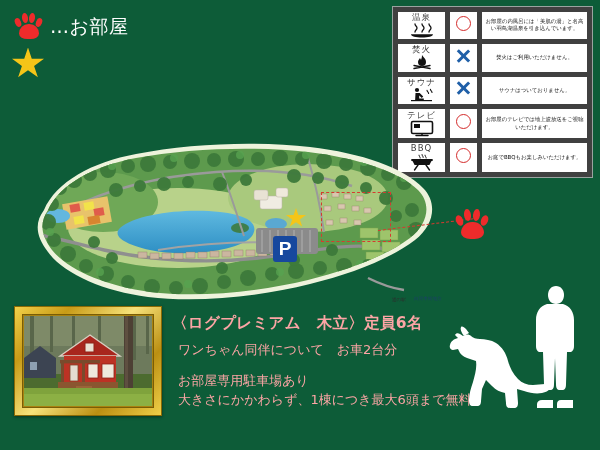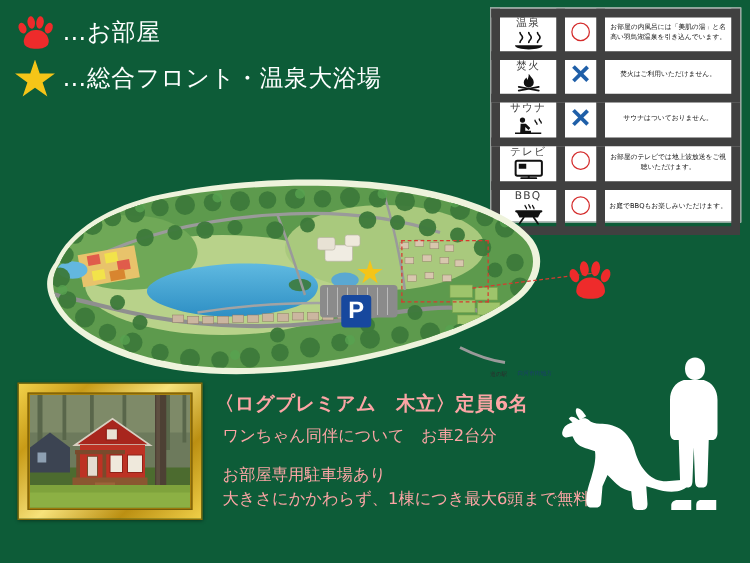--- a/index.html
+++ b/index.html
@@ -55,7 +55,7 @@
     border: 1px solid #9aa3a0;
   }
   table.fac { width: 100%; height: 100%; border-collapse: collapse; table-layout: fixed; }
-  table.fac td { border: 7px solid #404040; vertical-align: middle; }
+  table.fac td { border: 5px solid #404040; vertical-align: middle; }
   td.c-icon { width: 52px; text-align: center; padding: 1px 0; }
   td.c-mark { width: 32px; text-align: center; }
   td.c-desc { padding: 2px 3px; }

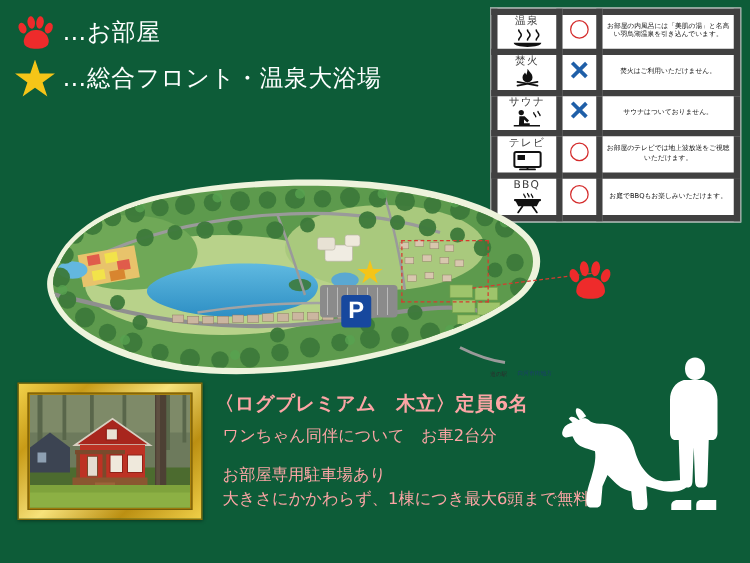--- a/index.html
+++ b/index.html
@@ -180,7 +180,6 @@
       <div class="legend-icon">
         <div class="star"></div>
       </div>
-      <div class="legend-text">…総合フロント・温泉大浴場</div>
     </div>
 
   </div>

